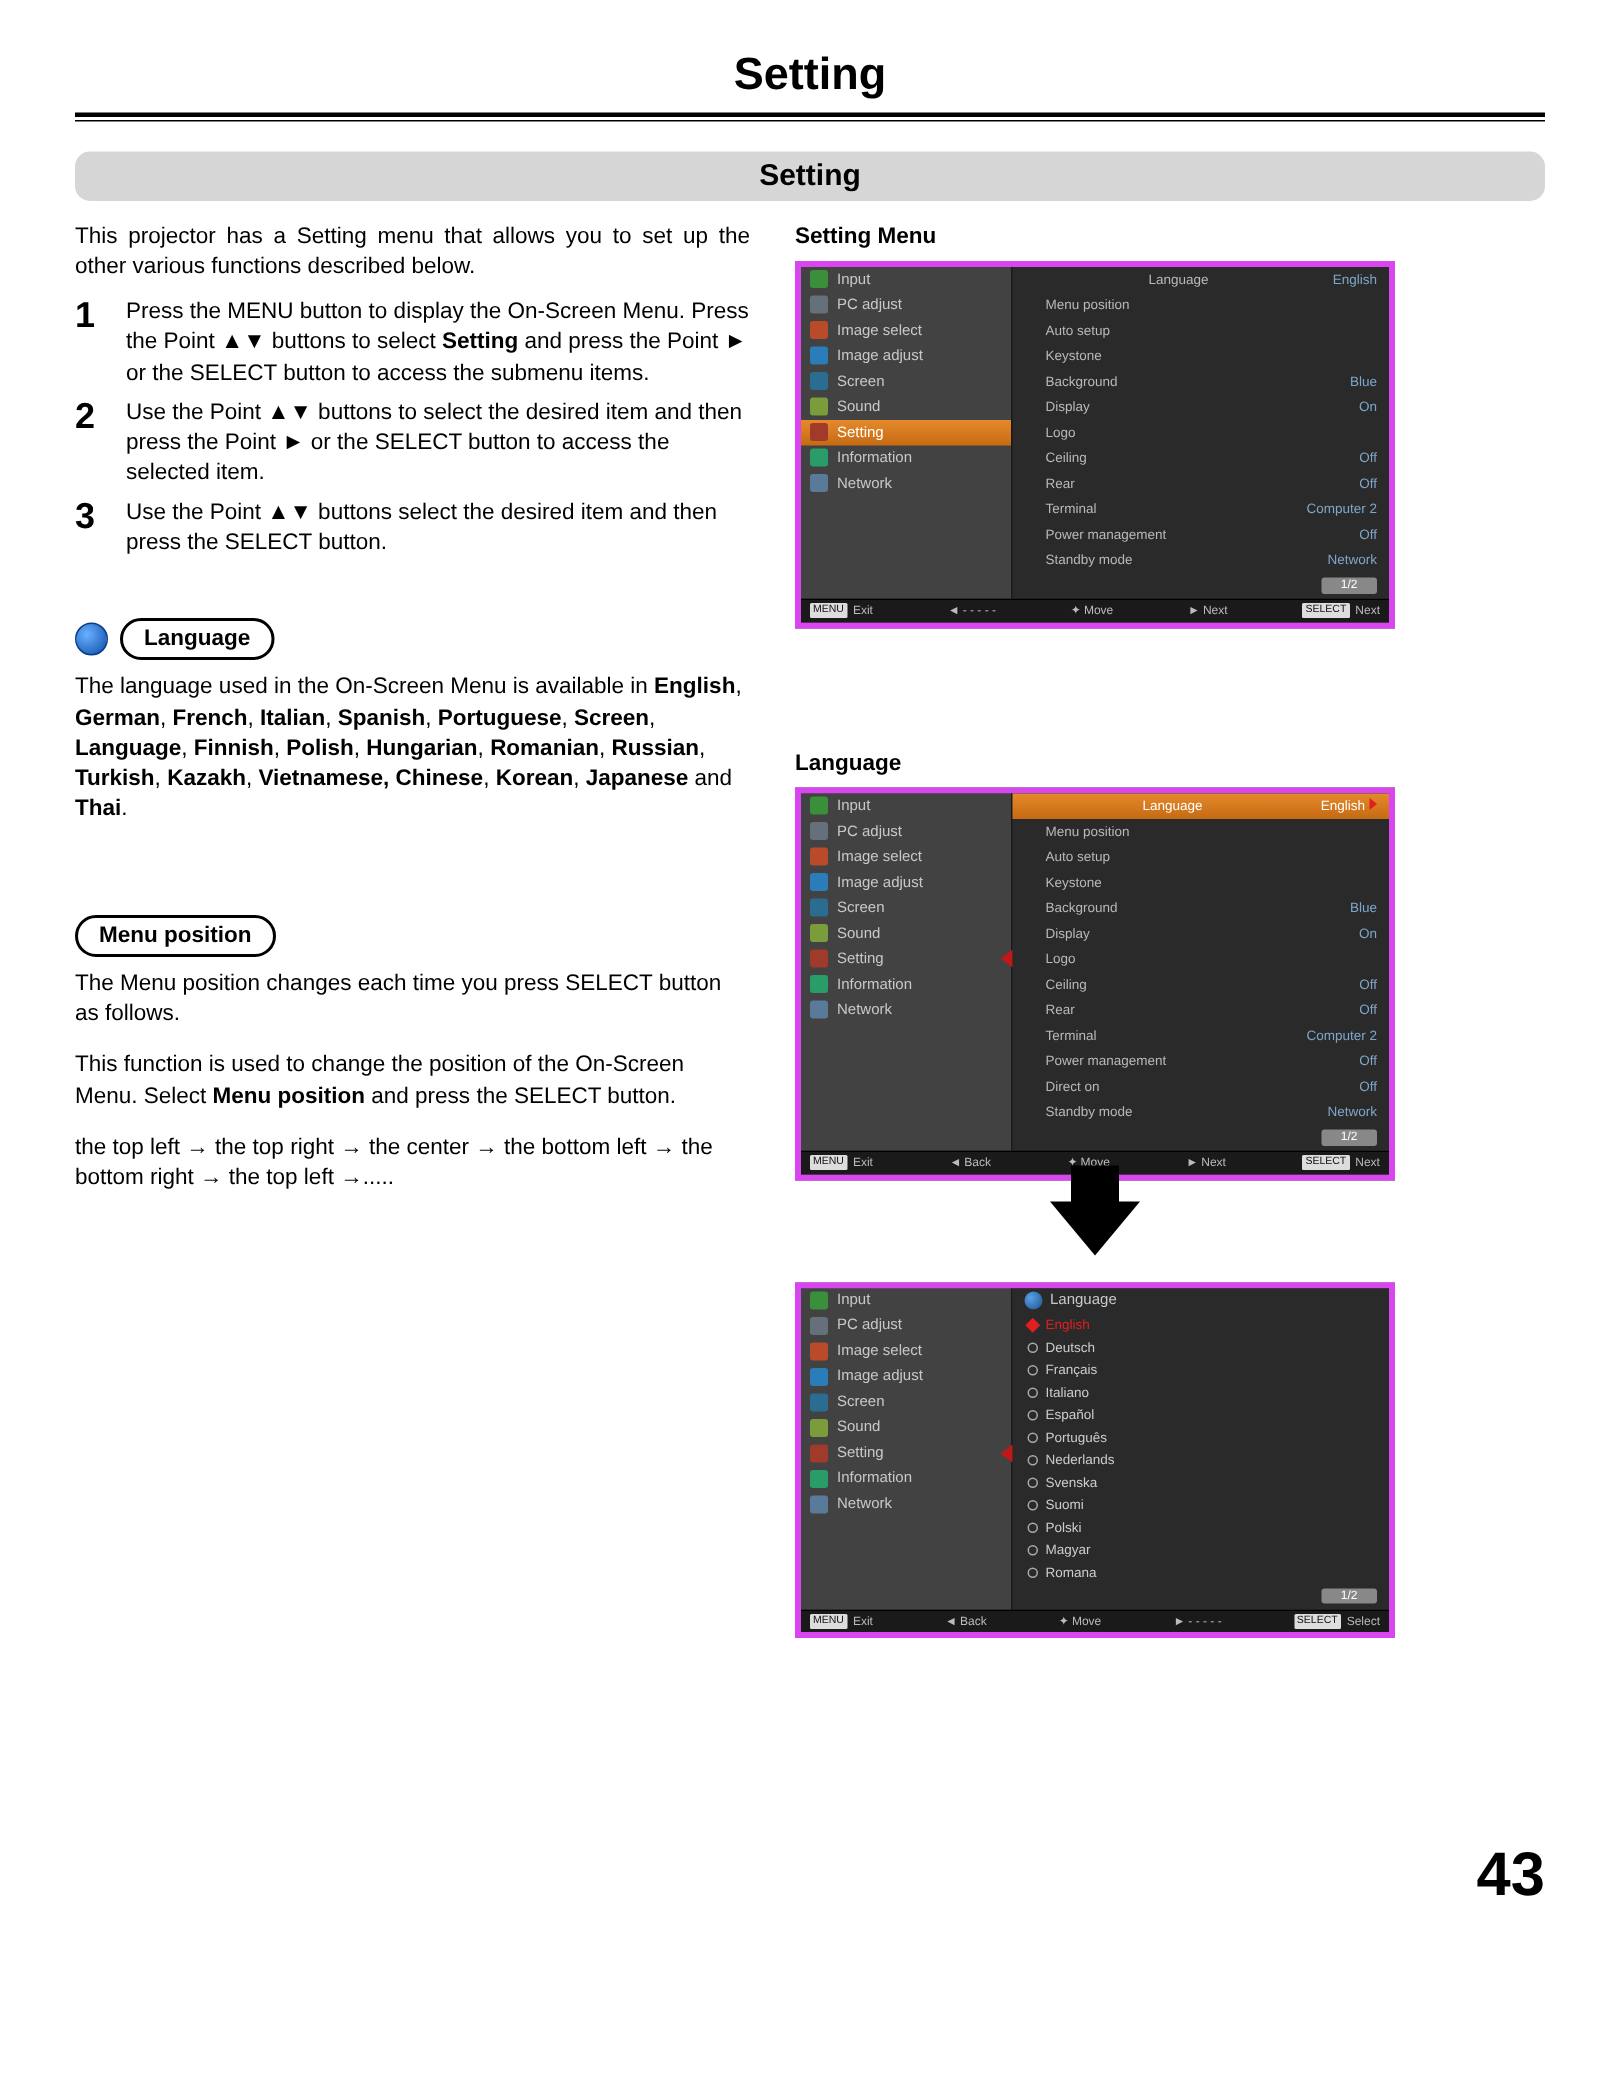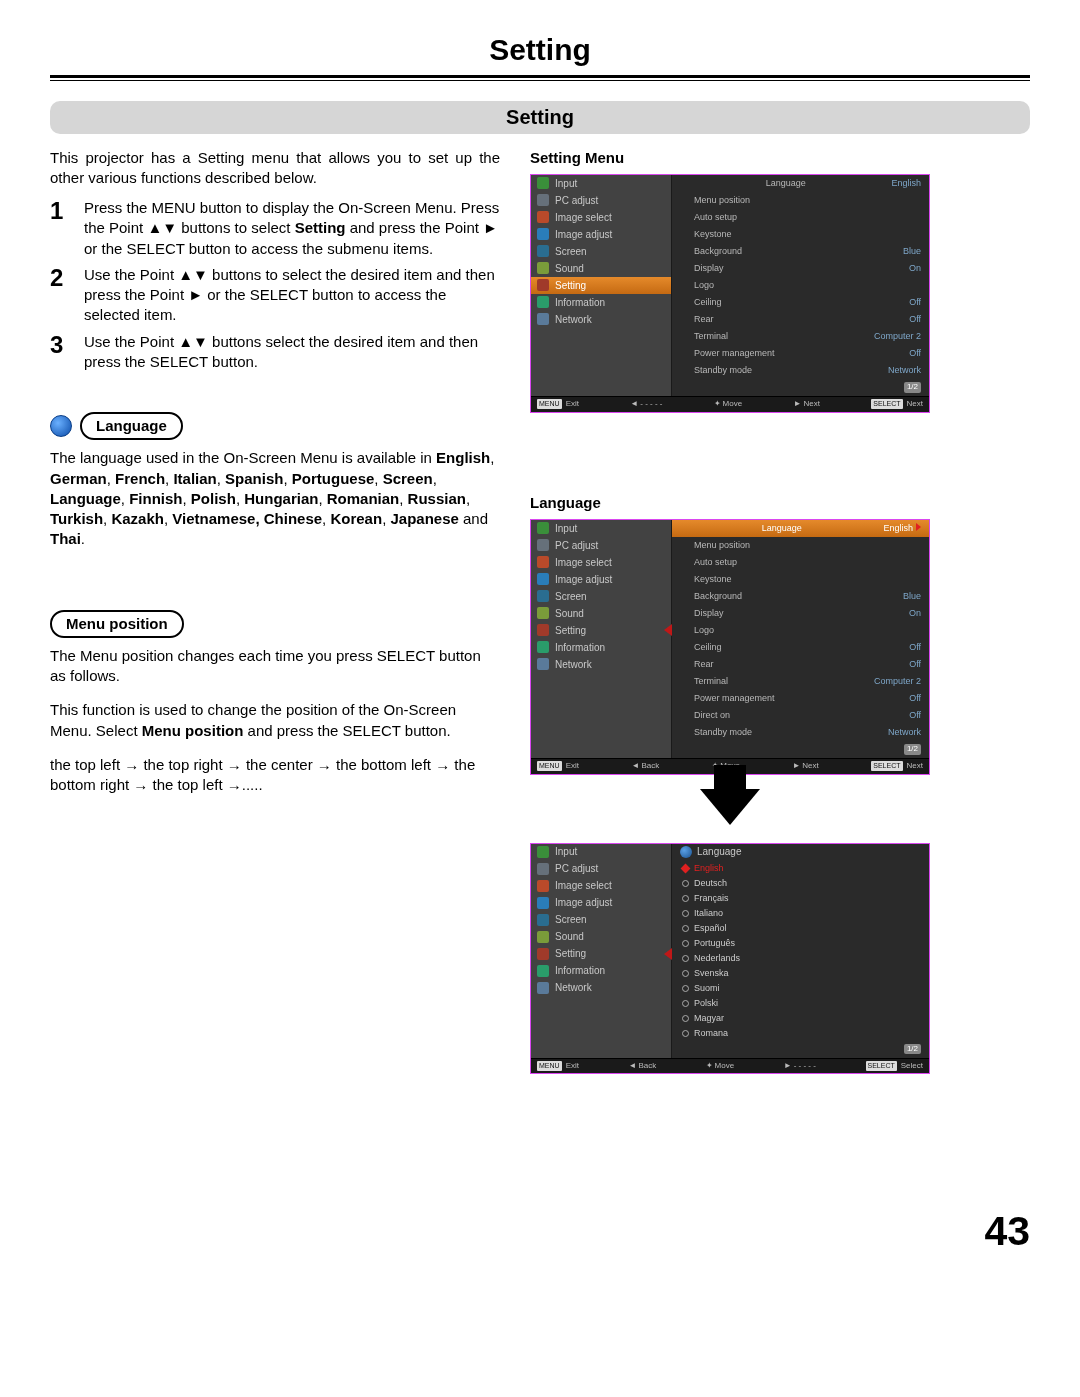--- a/index.html
+++ b/index.html
@@ -20,7 +20,7 @@
   .chip { border: 2px solid #000; border-radius: 14px; padding: 2px 14px; font-weight: bold; display: inline-block; }
   .para { margin-bottom: 14px; }
   .screenshot-title { font-weight: bold; margin-bottom: 6px; }
-  .osd { background: #424242; border: 1px solid #d946ef; font-size: 10px; color: #c8c8c8; margin-bottom: 10px; }
+  .osd { background: #424242; border: 4px solid #d946ef; font-size: 10px; color: #c8c8c8; margin-bottom: 10px; }
   .osd-body { display: flex; }
   .osd-left { width: 140px; background: #424242; }
   .osd-right { flex: 1; background: #2a2a2a; border-left: 1px solid #1a1a1a; }

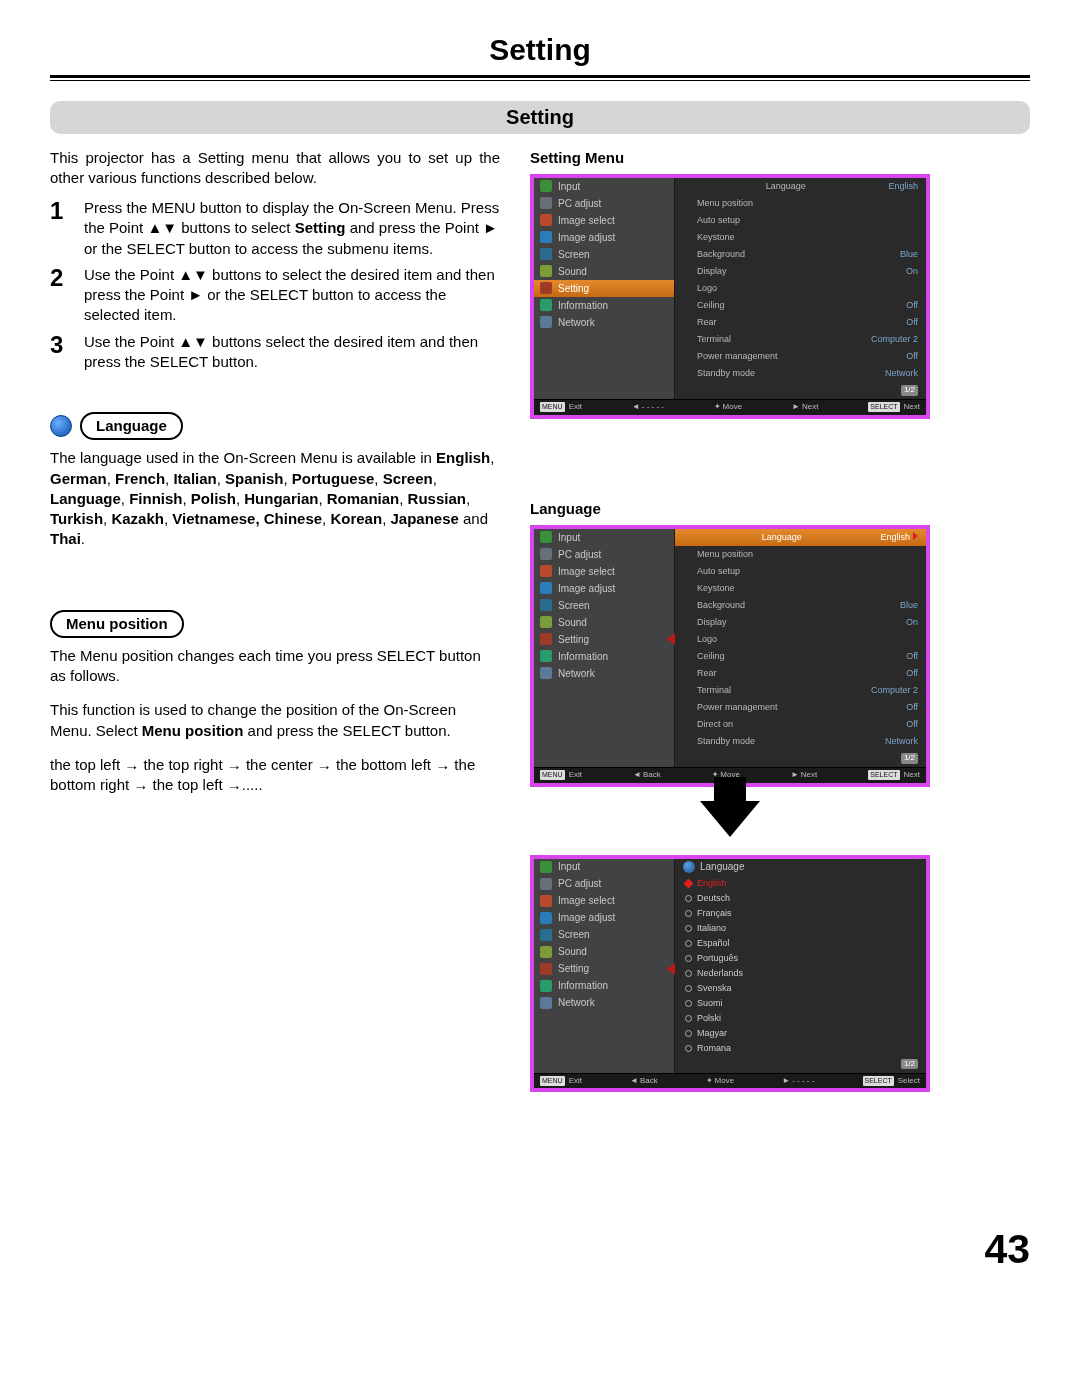--- a/index.html
+++ b/index.html
@@ -40,7 +40,7 @@
   .rrow-head .mi-globe { width:12px; height:12px; }
   .rval { color: #7ea6c8; font-size: 9px; }
   .rval-w { color: #fff; font-size: 9px; }
-  .pagechip { background: #888; color: #fff; font-size: 8px; padding: 0 3px; border-radius: 2px; }
+  .pagechip { background: #888; color: #fff; font-size: 8px; padding: 0 13px; border-radius: 2px; }
   .osd-footer { background: #1a1a1a; display: flex; justify-content: space-between; align-items: center; padding: 2px 6px; font-size: 8px; color: #bbb; border-top: 1px solid #000;}
   .key { background: #ddd; color: #111; padding: 0 2px; border-radius: 1px; font-size: 7px; margin-right: 2px;}
   .foot-item { display: flex; align-items: center; gap: 2px;}

